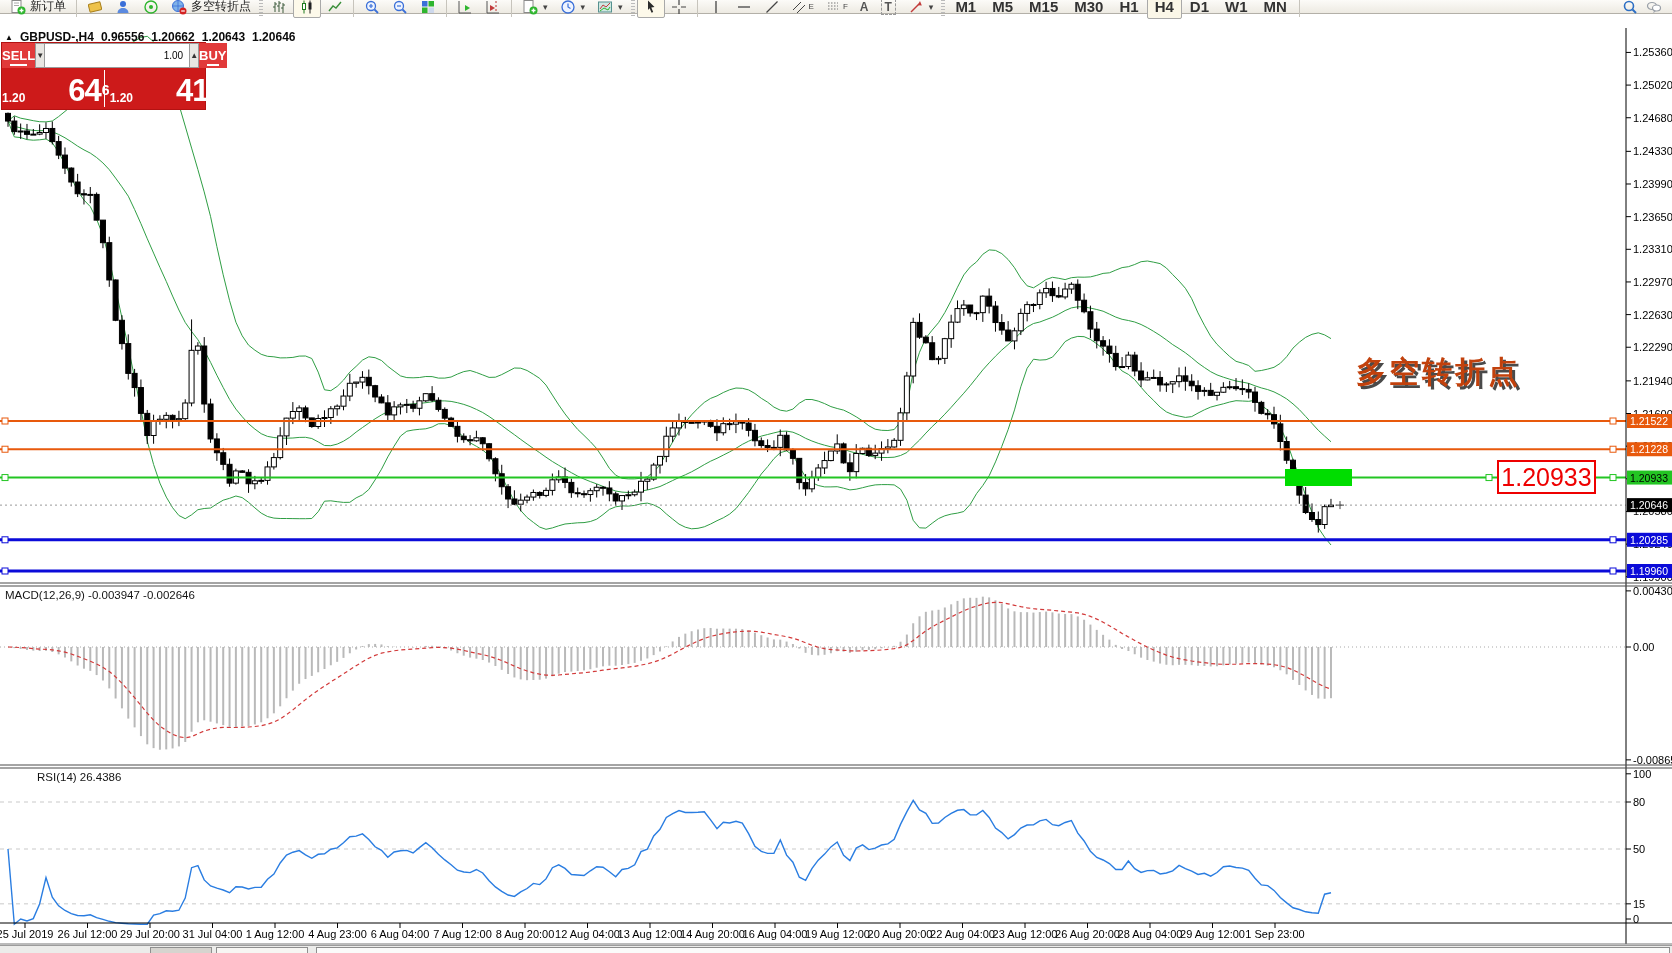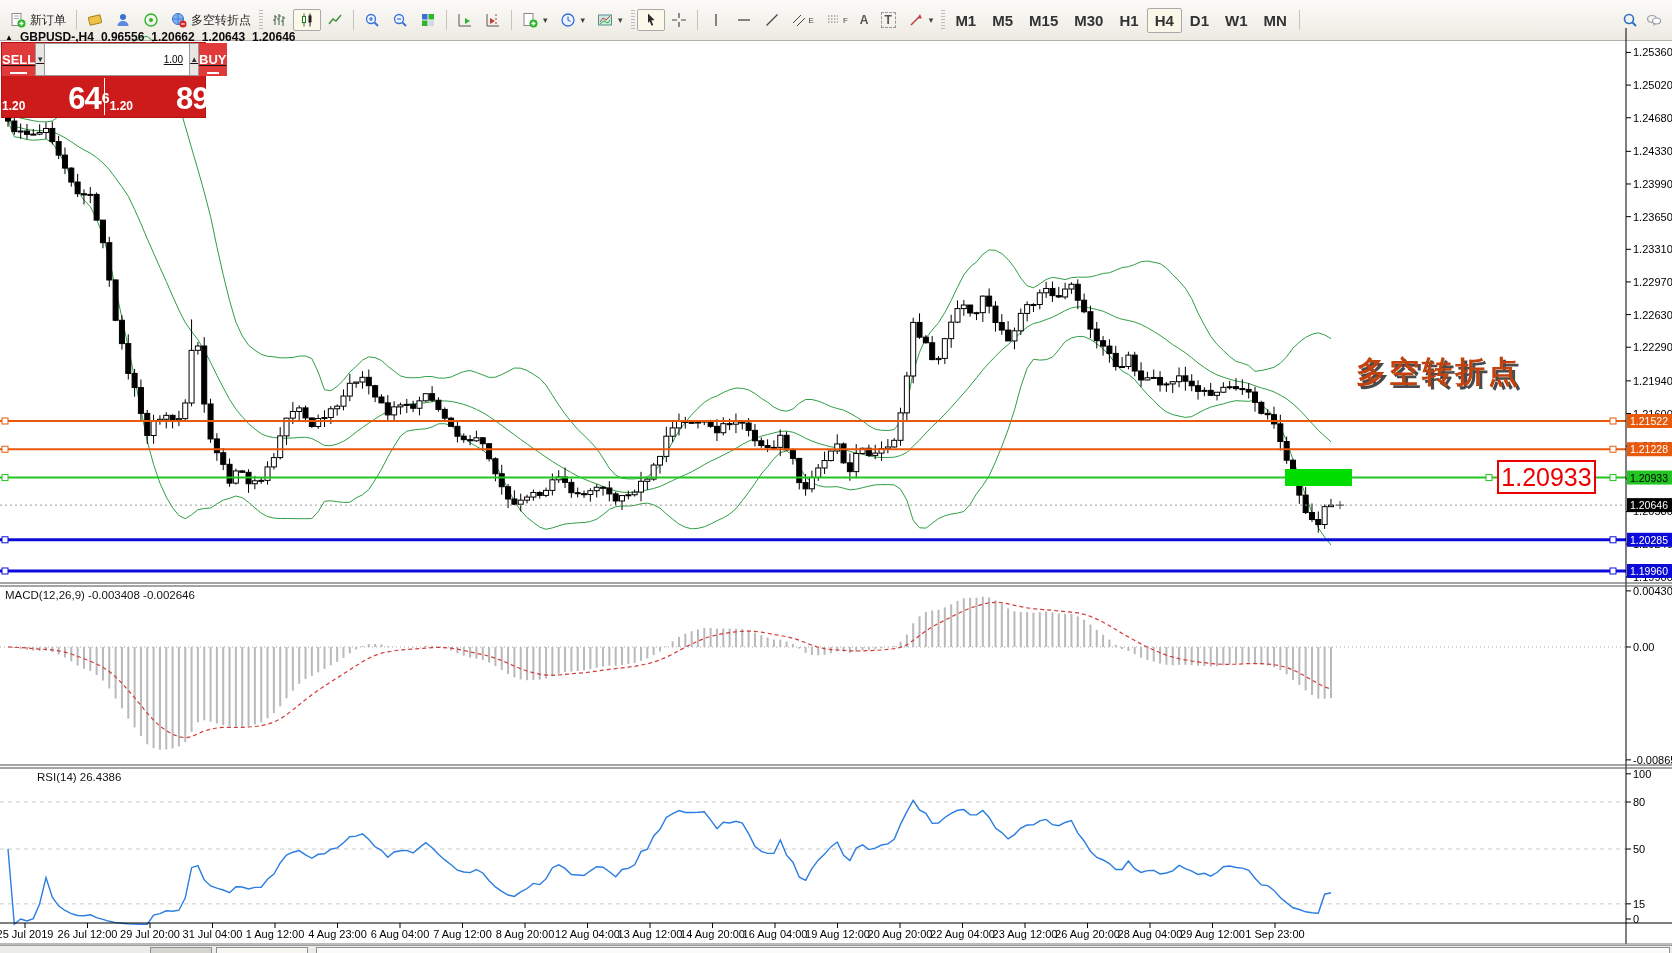--- a/index.html
+++ b/index.html
@@ -6,7 +6,7 @@
   body{width:1672px;height:953px;position:relative;overflow:hidden;
        font-family:"Liberation Sans","DejaVu Sans",sans-serif;color:#111;}
   
-  #toolbar{position:absolute;left:0;top:0;width:1672px;height:41px;
+  #toolbar{position:absolute;left:0;top:0;width:1672px;height:14px;
     background:linear-gradient(#fcfbf8,#edeae2);border-bottom:1px solid #b3b0a8;
     display:flex;align-items:center;padding:0 4px;box-sizing:border-box;font-size:12px;}
   .tb-btn{display:flex;align-items:center;gap:4px;padding:2px 5px;border:1px solid transparent;

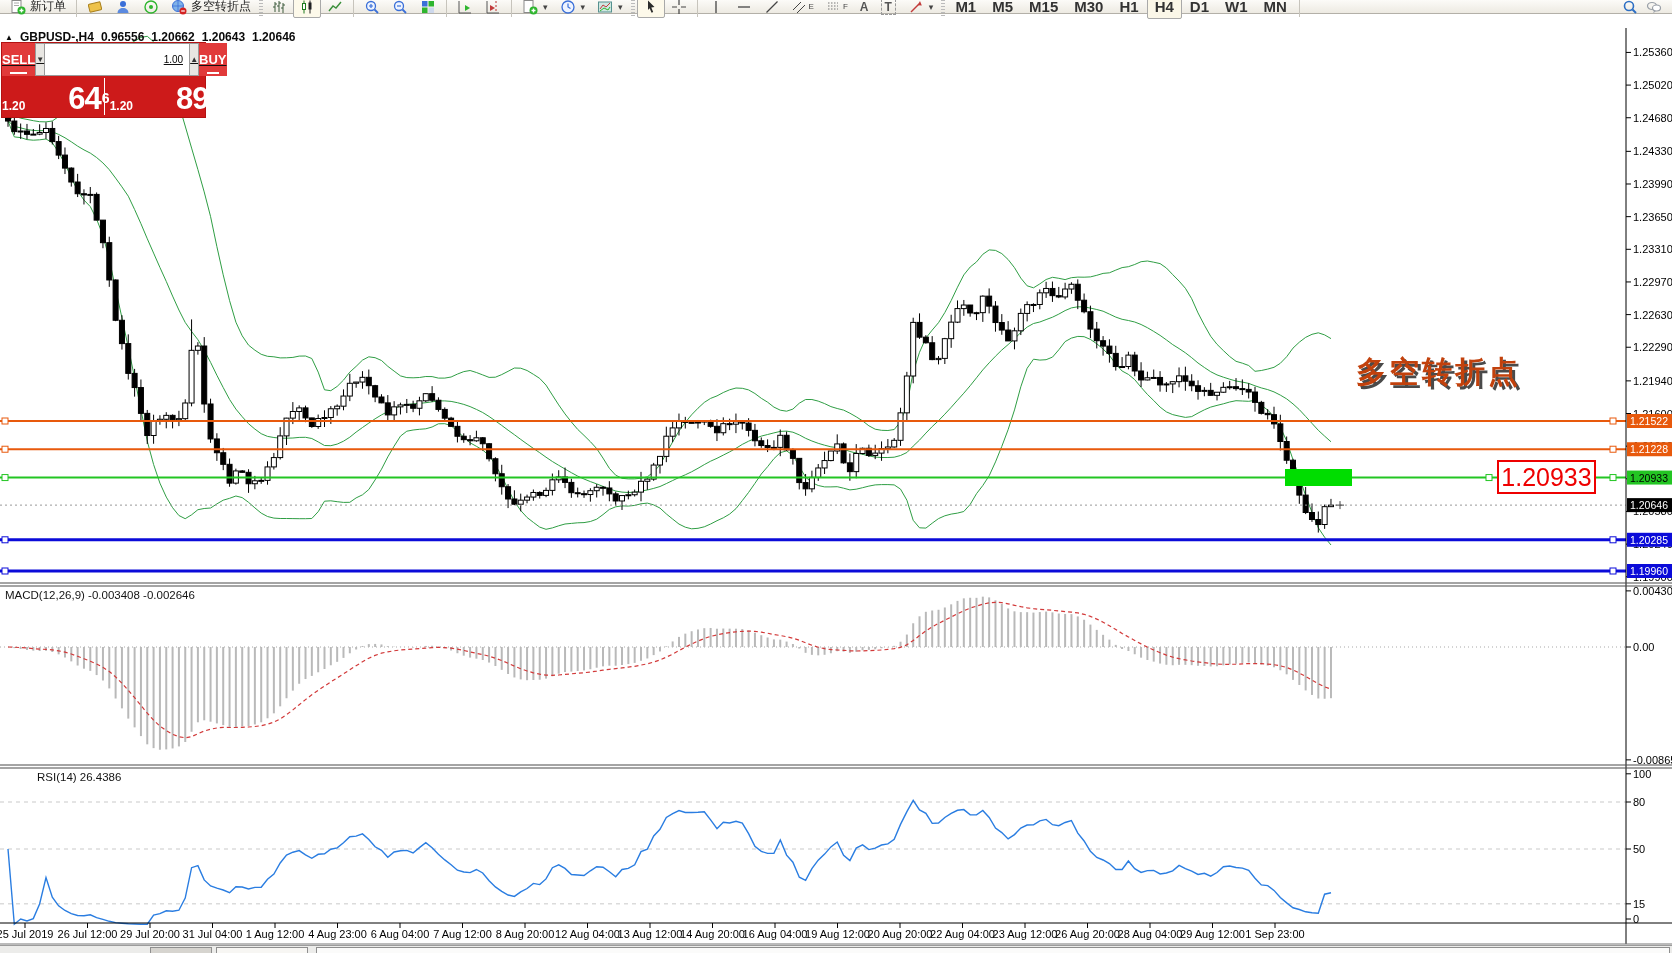--- a/index.html
+++ b/index.html
@@ -27,7 +27,7 @@
   
   #panel{position:absolute;left:2px;top:43px;width:203px;background:#cd1a1a;z-index:6;
     box-shadow:0 0 0 1px #b31212;}
-  #panel .row1{display:flex;align-items:stretch;height:33px;text-decoration:underline;}
+  #panel .row1{display:flex;align-items:stretch;height:25px;}
   .tr-btn{width:48px;background:#e13a3a;color:#fff;font-weight:700;font-size:13px;
     display:flex;align-items:center;justify-content:center;position:relative;}
   .tr-btn::after{content:"";position:absolute;left:8px;right:8px;bottom:2px;height:2px;background:#fff;}

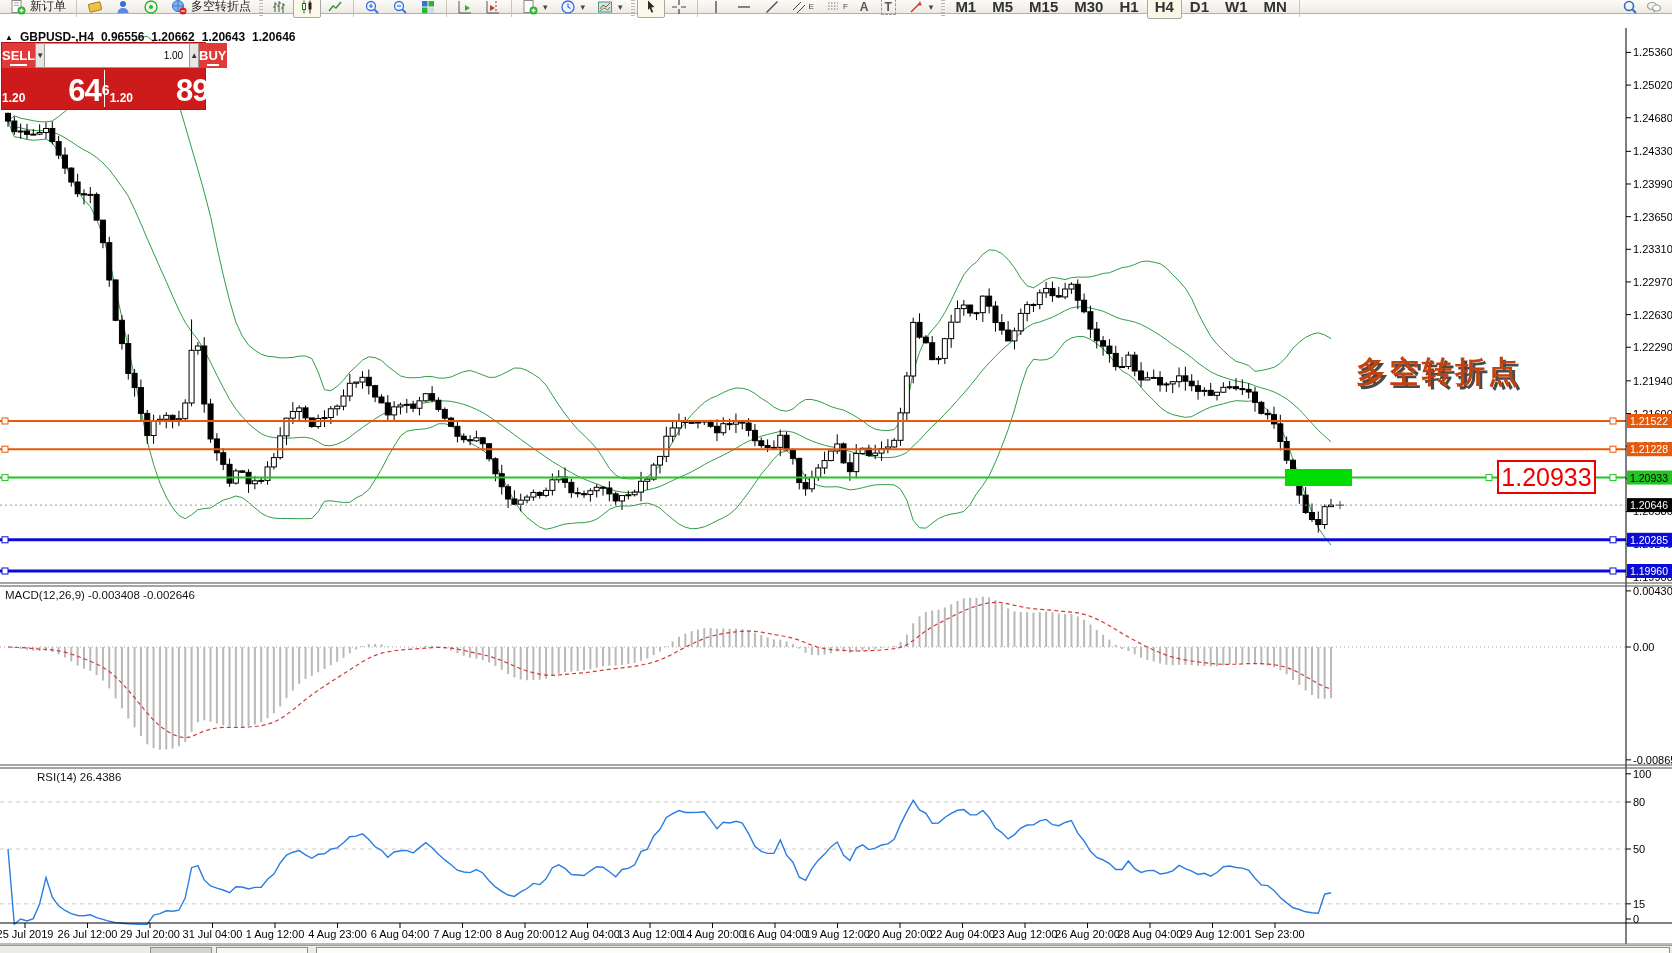--- a/index.html
+++ b/index.html
@@ -1049,7 +1049,7 @@
     <div class="divid"></div>
     <div class="half">
       <span class="px-small">1.20</span>
-      <span class="px-big">89</span>
+      <span class="px-big">41</span>
       <span class="px-sup">0</span>
     </div>
   </div>

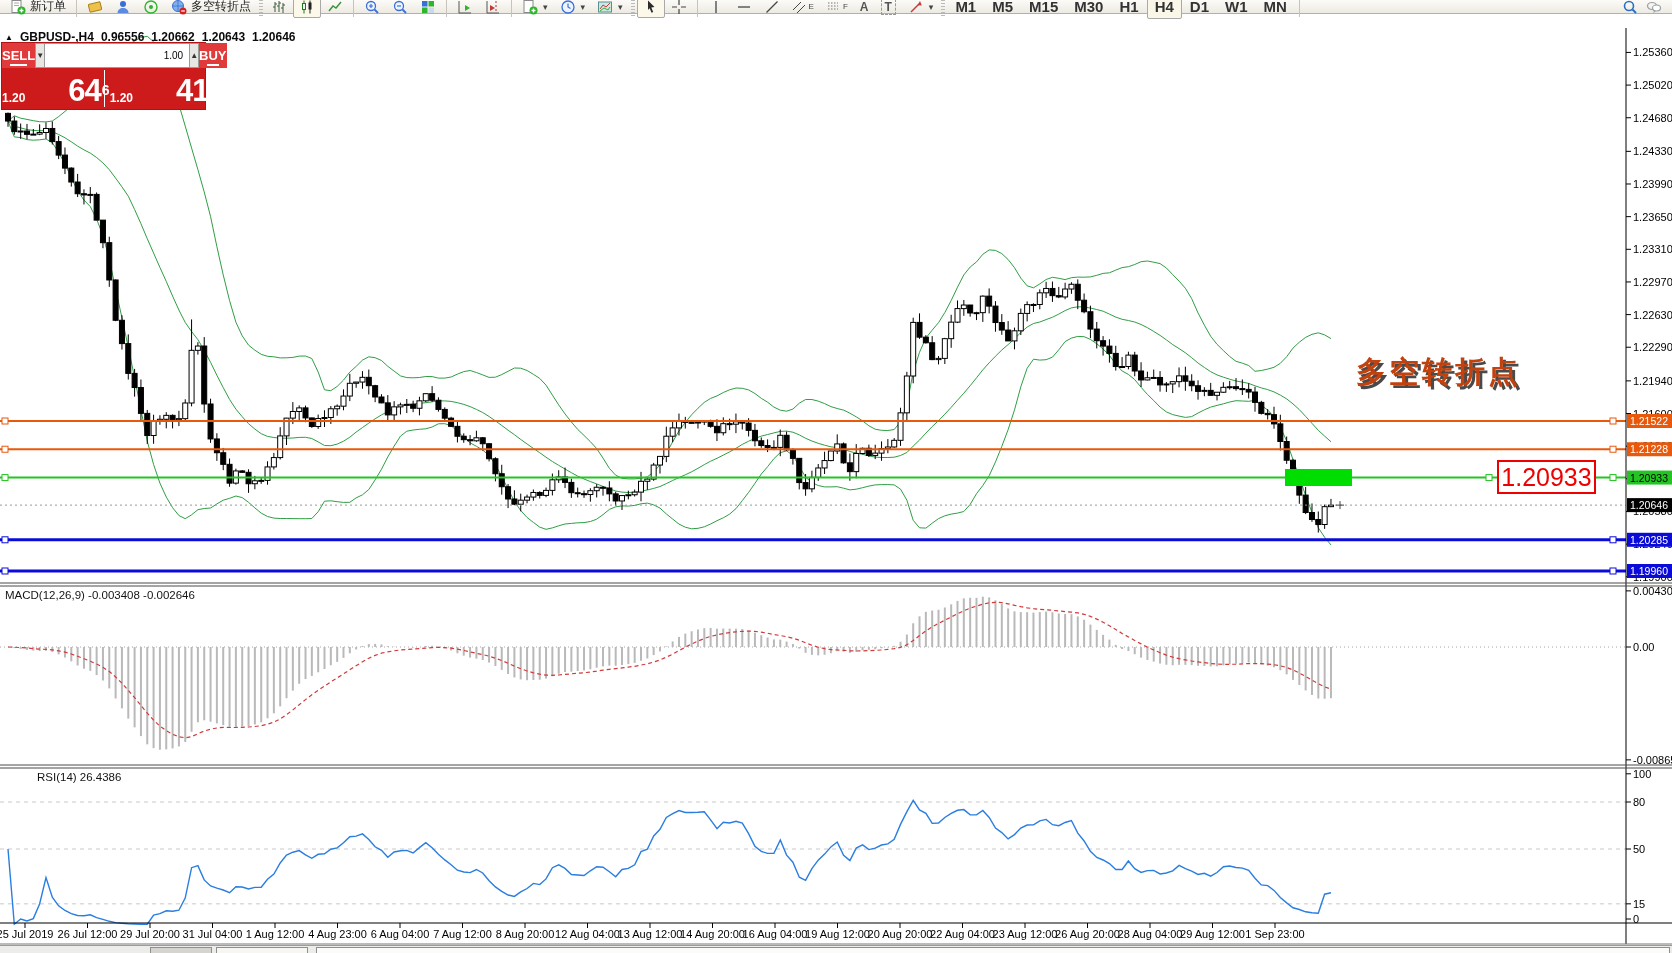--- a/index.html
+++ b/index.html
@@ -1059,7 +1059,7 @@
 
 <div id="callout">1.20933</div>
 
-<div id="macdlbl">MACD(12,26,9) -0.003408 -0.002646</div>
+<div id="macdlbl">MACD(12,26,9) -0.003947 -0.002646</div>
 <div id="rsilbl">RSI(14) 26.4386</div>
 
 <div id="tabstrip">

